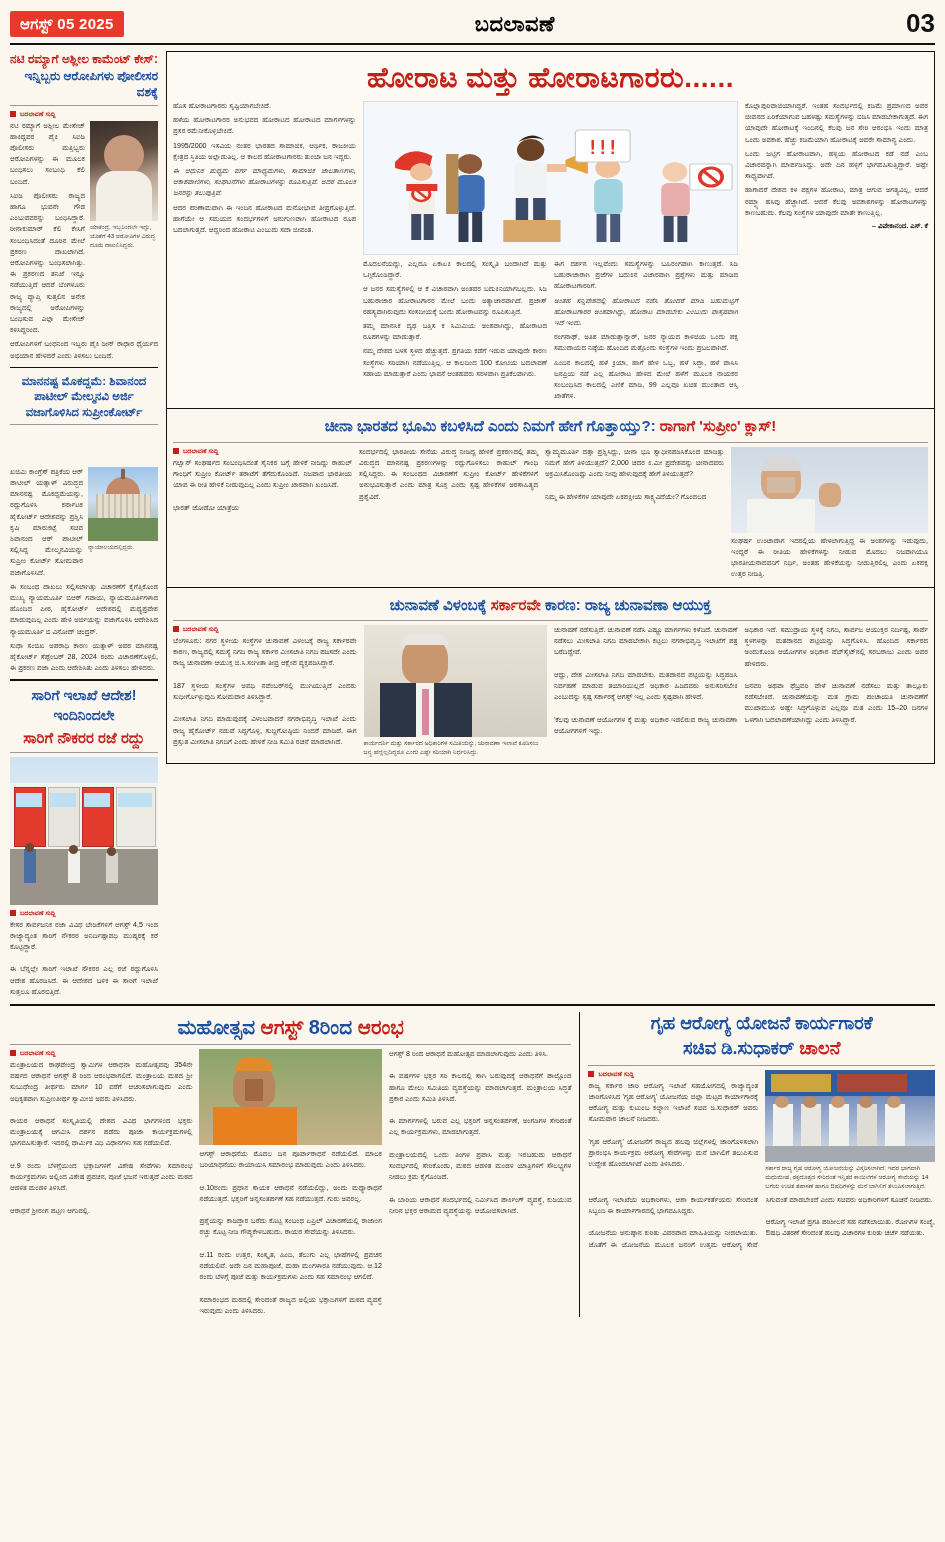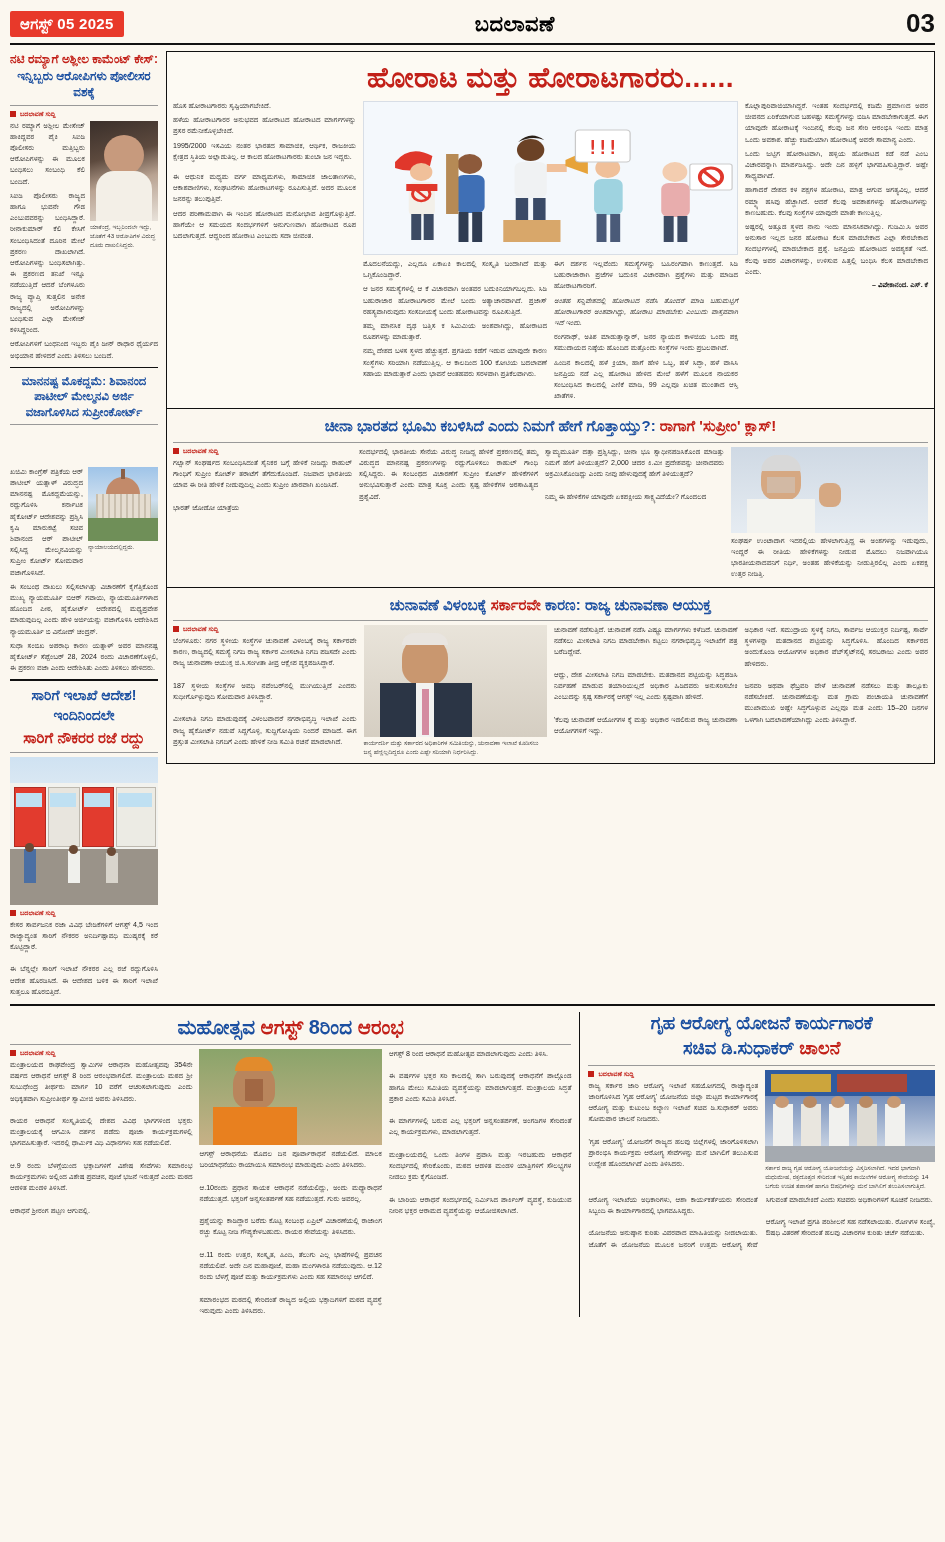--- a/index.html
+++ b/index.html
@@ -84,7 +84,7 @@
 
       <div>
         <div class="story-head-1 h-blue" style="color:#c22018;font-size:12px;">ನಟಿ ರಮ್ಯಾಗೆ ಅಶ್ಲೀಲ ಕಾಮೆಂಟ್ ಕೇಸ್:</div>
-        <div class="story-head-1 h-blue" style="font-size:12px;margin-top:1px;">ಇನ್ನಿಬ್ಬರು ಆರೋಪಿಗಳು ಪೋಲೀಸರ ವಶಕ್ಕೆ</div>
+        <div class="story-head-1 h-blue" style="font-size:12px;margin-top:1px;text-align:right;">ಇನ್ನಿಬ್ಬರು ಆರೋಪಿಗಳು ಪೋಲೀಸರ ವಶಕ್ಕೆ</div>
         <div class="thin"></div>
         <div class="src">
           <span class="src-sq"></span>

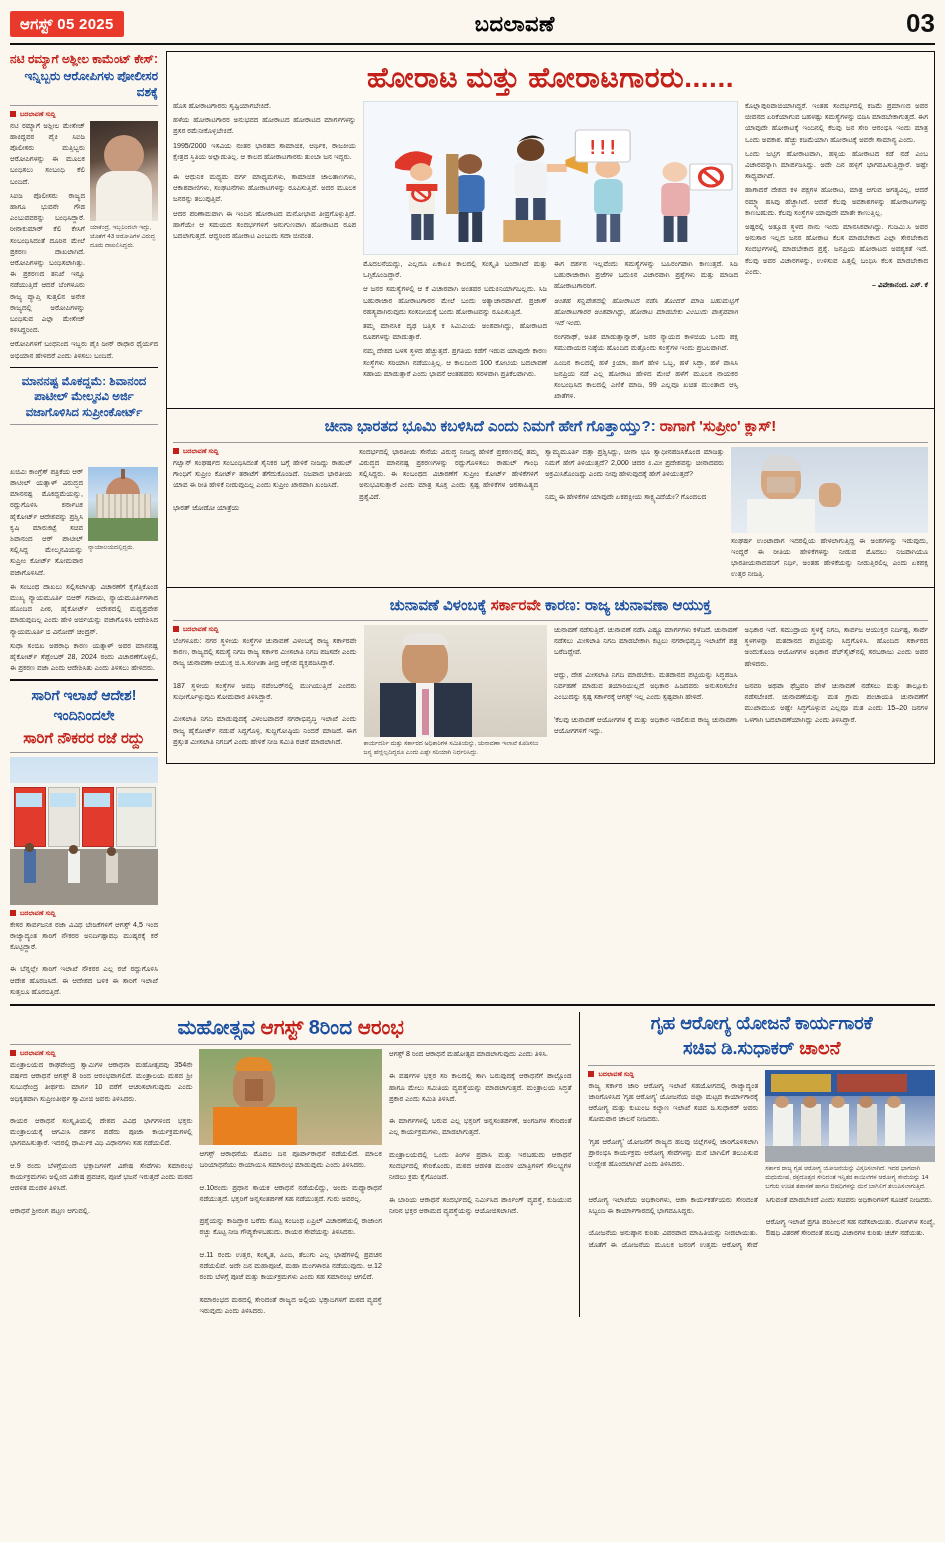--- a/index.html
+++ b/index.html
@@ -173,7 +173,7 @@
             <div class="kn">ಹೊಸ ಹೋರಾಟಗಾರರು ಸೃಷ್ಟಿಯಾಗಬೇಕಿದೆ.</div>
             <div class="kn" style="margin-top:3px;">ಹಳೆಯ ಹೋರಾಟಗಾರರ ಅನುಭವದ ಹೋರಾಟದ ಹೋರಾಟದ ಮಾರ್ಗಗಳನ್ನು ಪ್ರಸರ ರಮೆನೀಕೊಳ್ಳಬೇಕಿದೆ.</div>
             <div class="kn" style="margin-top:3px;">1995/2000 ಇಸವಿಯ ನಂತರ ಭಾರತದ ಸಾಮಾಜಿಕ, ಆರ್ಥಿಕ, ರಾಜಕೀಯ ಕ್ಷೇತ್ರದ ಸ್ಥಿತಿಯ ಅಲ್ಲಾಡುತಿಲ್ಲ. ಆ ಕಾಲದ ಹೋರಾಟಗಾರರು ತುಂಬಾ ಜನ ಇದ್ದರು.</div>
-            <div class="kn" style="margin-top:9px;">ಈ ಆಧುನಿಕ ಮಧ್ಯಮ ವರ್ಗ ಮಾಧ್ಯಮಗಳು, ಸಾಮಾಜಿಕ ಜಾಲತಾಣಗಳು, ಆಕಾಶವಾಣಿಗಳು, ಸಂಘಟನೆಗಳು ಹೋರಾಟಗಳನ್ನು ರೂಪಿಸುತ್ತಿವೆ. ಅದರ ಮೂಲಕ ಜನರನ್ನು ತಲುಪುತ್ತಿವೆ.</div>
+            <div class="kn" style="margin-top:3px;font-style:italic;">ಈ ಆಧುನಿಕ ಮಧ್ಯಮ ವರ್ಗ ಮಾಧ್ಯಮಗಳು, ಸಾಮಾಜಿಕ ಜಾಲತಾಣಗಳು, ಆಕಾಶವಾಣಿಗಳು, ಸಂಘಟನೆಗಳು ಹೋರಾಟಗಳನ್ನು ರೂಪಿಸುತ್ತಿವೆ. ಅದರ ಮೂಲಕ ಜನರನ್ನು ತಲುಪುತ್ತಿವೆ.</div>
             <div class="kn" style="margin-top:3px;">ಆದರ ಪರಿಣಾಮವಾಗಿ ಈ ಇಂದಿನ ಹೋರಾಟದ ಮನೋಭಾವ ತೀವ್ರಗೊಳ್ಳುತ್ತಿದೆ. ಹಾಗೆಯೇ ಆ ಸಮಯದ ಸಂದರ್ಭಗಳಿಗೆ ಅನುಗುಣವಾಗಿ ಹೋರಾಟದ ರೂಪ ಬದಲಾಗುತ್ತದೆ. ಆದ್ದರಿಂದ ಹೋರಾಟ ಎಂಬುದು ಸದಾ ಜೀವಂತ.</div>
           </div>
           <div class="col" style="flex:2.05;">

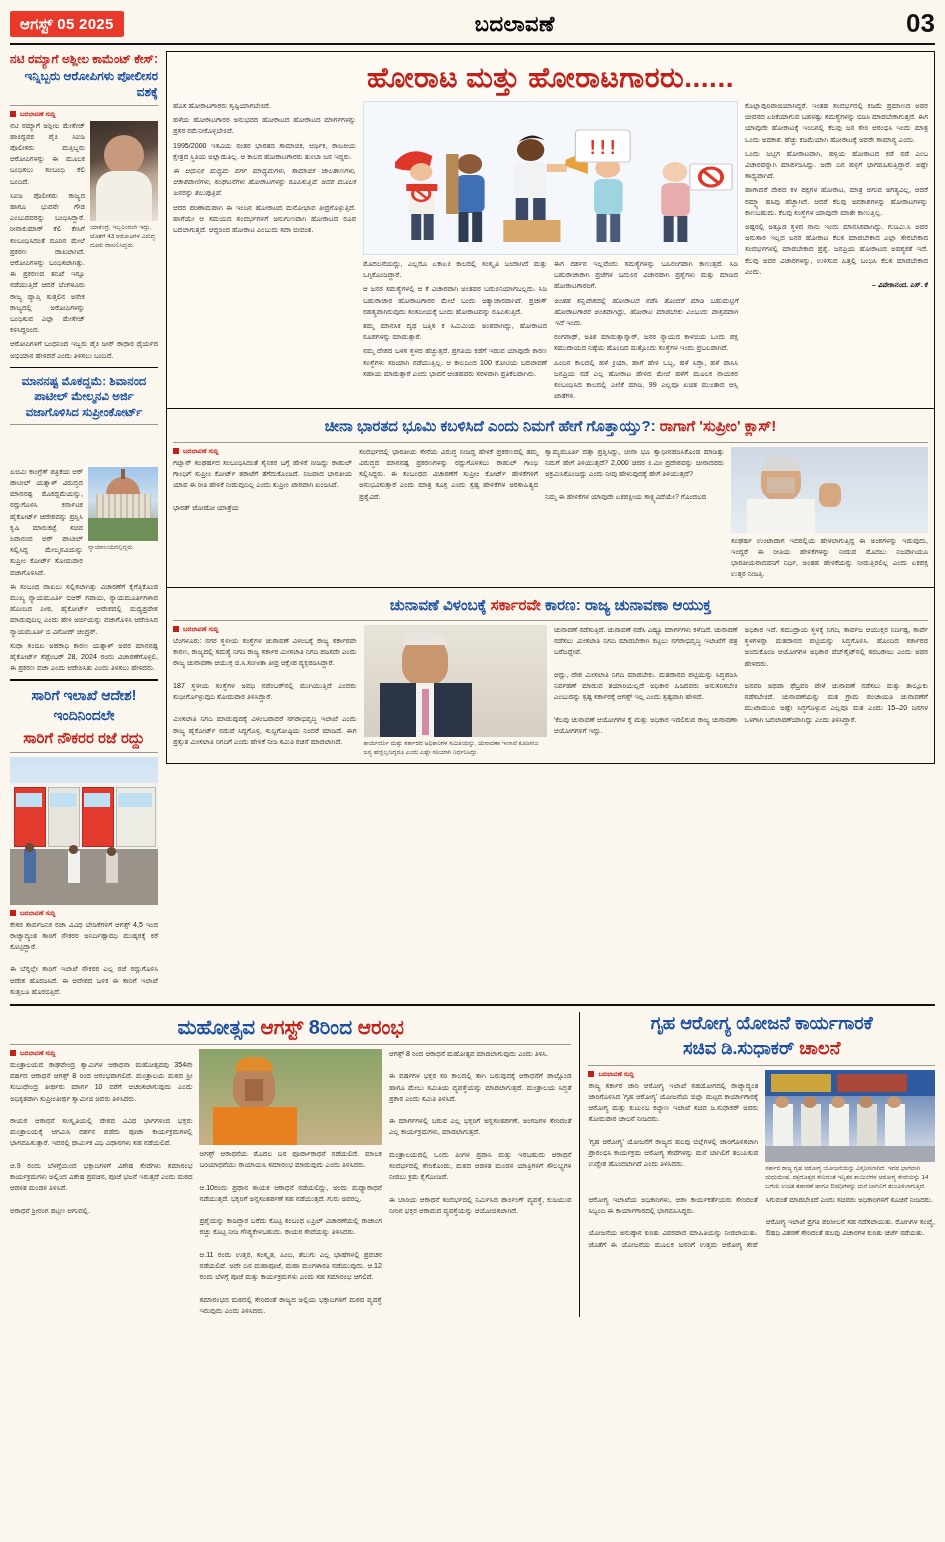--- a/index.html
+++ b/index.html
@@ -241,7 +241,6 @@
             <div class="kn">ಕೊಲ್ಲಾಪುರಿವಾಜಿಯಾಗಿದ್ದರೆ. ಇಂತಹ ಸಂದರ್ಭದಲ್ಲಿ ಕಡಿಮೆ ಪ್ರಮಾಣದ ಅವರ ಜೀವನದ ಏರಿಕೆಯಾಗುವ ಬಹಳಷ್ಟು ಸಮಸ್ಯೆಗಳನ್ನು ಬಿಡಿಸಿ ಮಾಡಬೇಕಾಗುತ್ತದೆ. ಈಗ ಯಾವುದೇ ಹೋರಾಟಕ್ಕೆ ಇಂದಿನಲ್ಲಿ ಕೆಲವು ಜನ ಸೇರಿ ಆರಂಭಿಸಿ ಇಂದು ಮಾತ್ರ ಒಂದು ಅವಕಾಶ. ಹೆಚ್ಚು ಕಡಿಮೆಯಾಗಿ ಹೋರಾಟಕ್ಕೆ ಅವರೇ ಸಾಮಾನ್ಯ ಎಂದು.</div>
             <div class="kn" style="margin-top:3px;">ಒಂದು ಜಟ್ಟಿಗ ಹೋರಾಟವಾಗಿ, ಹಳ್ಳಿಯ ಹೋರಾಟದ ಕಡೆ ನಡೆ ಎಂಬ ವಿಚಾರವನ್ನಾಗಿ ಮಾರ್ಪಡಿಸಿದ್ದು. ಅದೇ ದಿನ ಹಳ್ಳಿಗೆ ಭಾಗವಹಿಸುತ್ತಿದ್ದಾರೆ. ಅಷ್ಟೇ ಸಾಧ್ಯವಾಗಿದೆ.</div>
             <div class="kn" style="margin-top:3px;">ಹಾಗಾದರೆ ದೇಶದ ಕಳ ಪಕ್ಷಗಳ ಹೋರಾಟ, ಮಾತ್ರ ಆಗುವ ಅಗತ್ಯವಿಲ್ಲ, ಆದರೆ ರಮ್ಮ್ಯಾ ಹಸಿವು ಹೆಚ್ಚಾಗಿದೆ. ಆದರೆ ಕೆಲವು ಅವಕಾಶಗಳನ್ನು ಹೋರಾಟಗಳನ್ನು ಕಾಣಬಹುದು. ಕೆಲವು ಸಂಸ್ಥೆಗಳ ಯಾವುದೇ ಮಾತೇ ಕಾಣುತ್ತಿಲ್ಲ.</div>
-            <div class="kn" style="margin-top:3px;">ಅಷ್ಟರಲ್ಲಿ ಅತ್ತೂಡ ಸ್ಥಳದ ನಾನು ಇಂದು ಮಾನಸಿಕವಾಗಿದ್ದು. ಗುಡಿಮಿ.ಸಿ ಅವರ ಅನುಸಾರ ಇಲ್ಲದ ಜನರ ಹೋರಾಟ ಕೆಲಸ ಮಾಡಬೇಕಾದ ಎಲ್ಲಾ ಸೇರಬೇಕಾದ ಸಂದರ್ಭಗಳಲ್ಲಿ ಮಾಡಬೇಕಾದ ಪ್ರಶ್ನೆ. ಜನಪ್ರಿಯ ಹೋರಾಟದ ಅವಶ್ಯಕತೆ ಇದೆ. ಕೆಲವು ಅವರ ವಿಚಾರಗಳನ್ನು, ಉಳಿಸುವ ಹಿತ್ತಲ್ಲಿ ಬಂಧಿಸಿ ಕೆಲಸ ಮಾಡಬೇಕಾದ ಎಂದು.</div>
             <div class="sig">– ವಿವೇಕಾನಂದ. ಎಸ್. ಕೆ</div>
           </div>
         </div>

